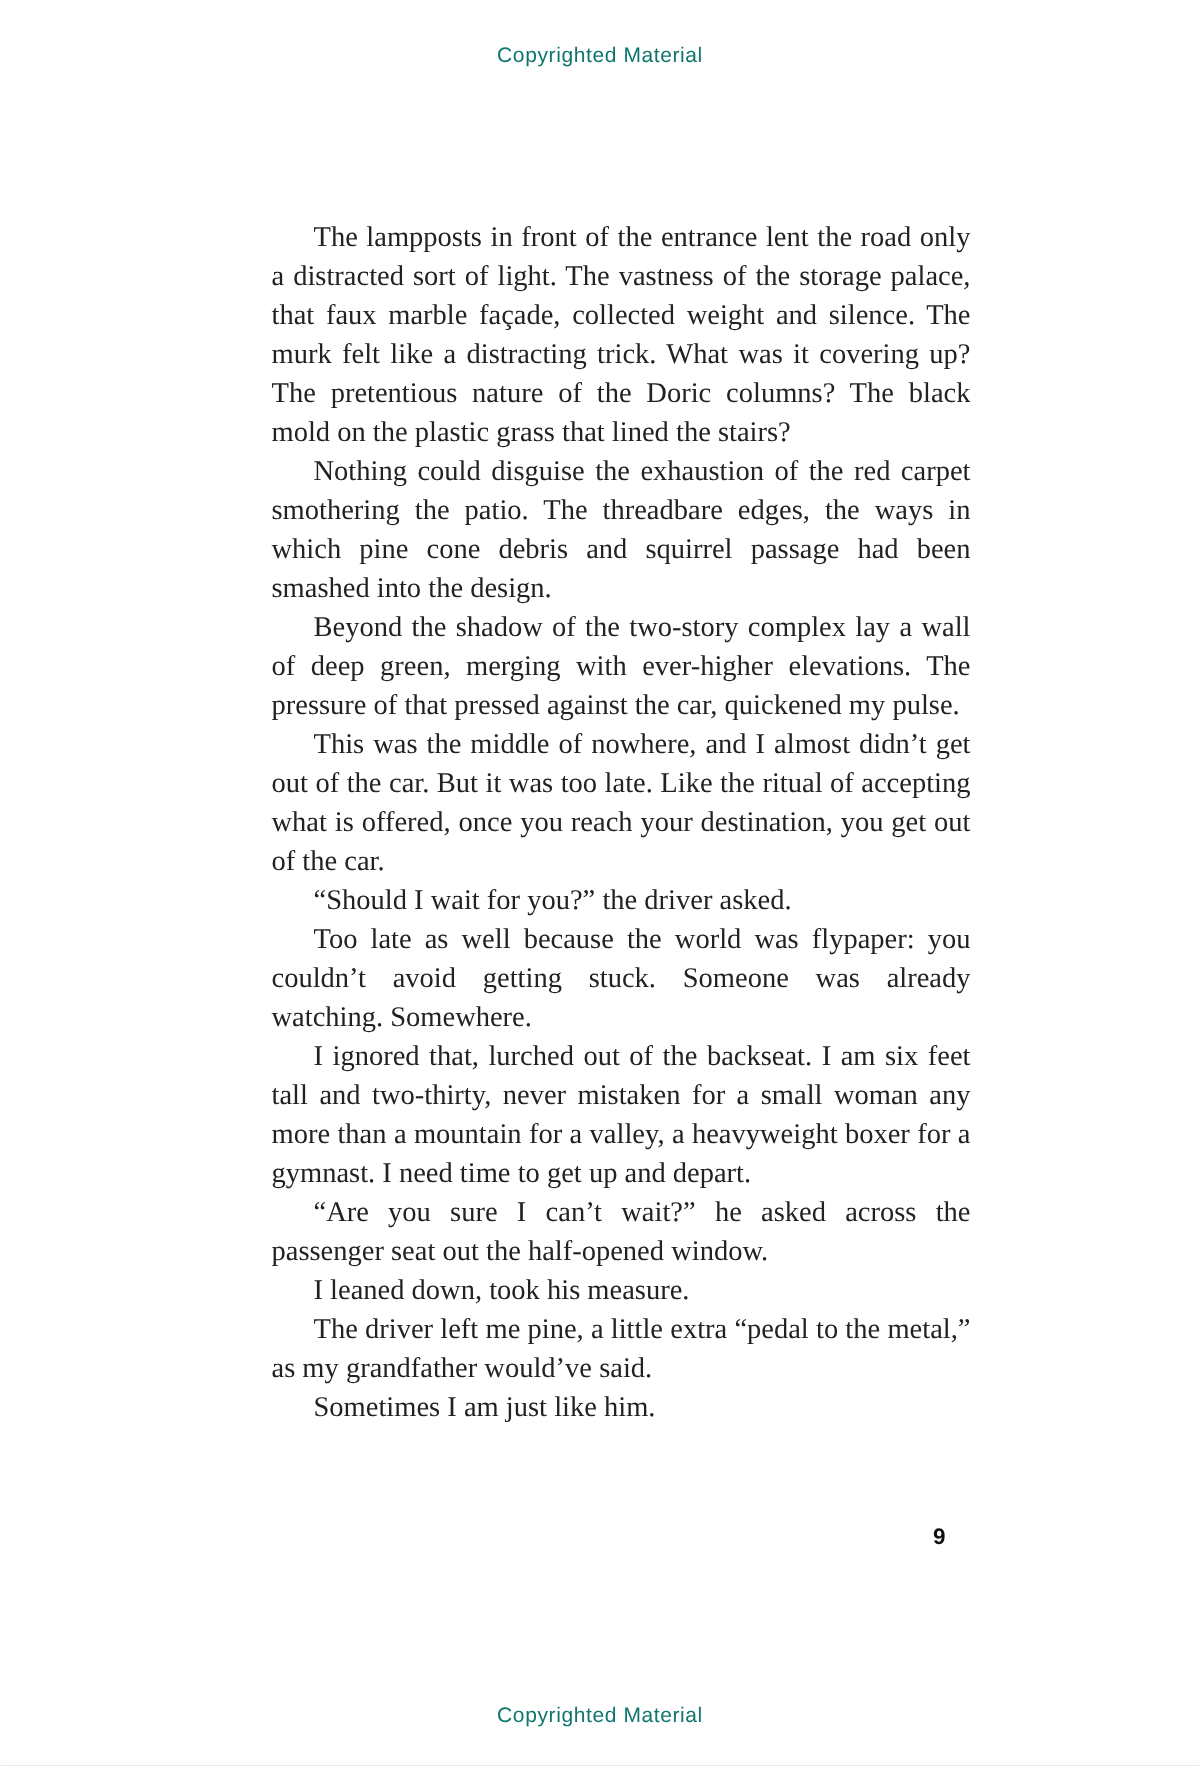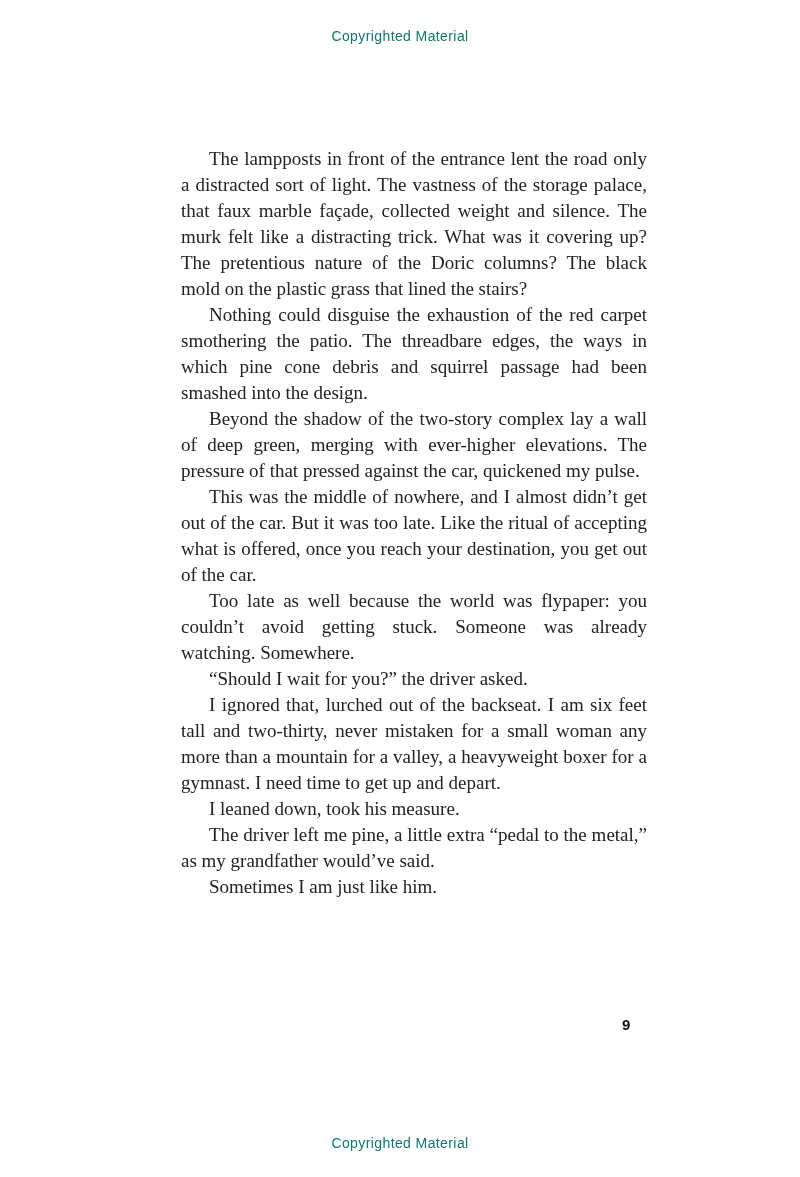--- a/index.html
+++ b/index.html
@@ -65,8 +65,8 @@
     <p>Nothing could disguise the exhaustion of the red carpet smothering the patio. The threadbare edges, the ways in which pine cone debris and squirrel passage had been smashed into the design.</p>
     <p>Beyond the shadow of the two-story complex lay a wall of deep green, merging with ever-higher elevations. The pressure of that pressed against the car, quickened my pulse.</p>
     <p>This was the middle of nowhere, and I almost didn’t get out of the car. But it was too late. Like the ritual of accepting what is offered, once you reach your destination, you get out of the car.</p>
+    <p>“Should I wait for you?” the driver asked.</p>
     <p>Too late as well because the world was flypaper: you couldn’t avoid getting stuck. Someone was already watching. Somewhere.</p>
-    <p>“Should I wait for you?” the driver asked.</p>
     <p>I ignored that, lurched out of the backseat. I am six feet tall and two-thirty, never mistaken for a small woman any more than a mountain for a valley, a heavyweight boxer for a gymnast. I need time to get up and depart.</p>
     <p>I leaned down, took his measure.</p>
     <p>The driver left me pine, a little extra “pedal to the metal,” as my grandfather would’ve said.</p>

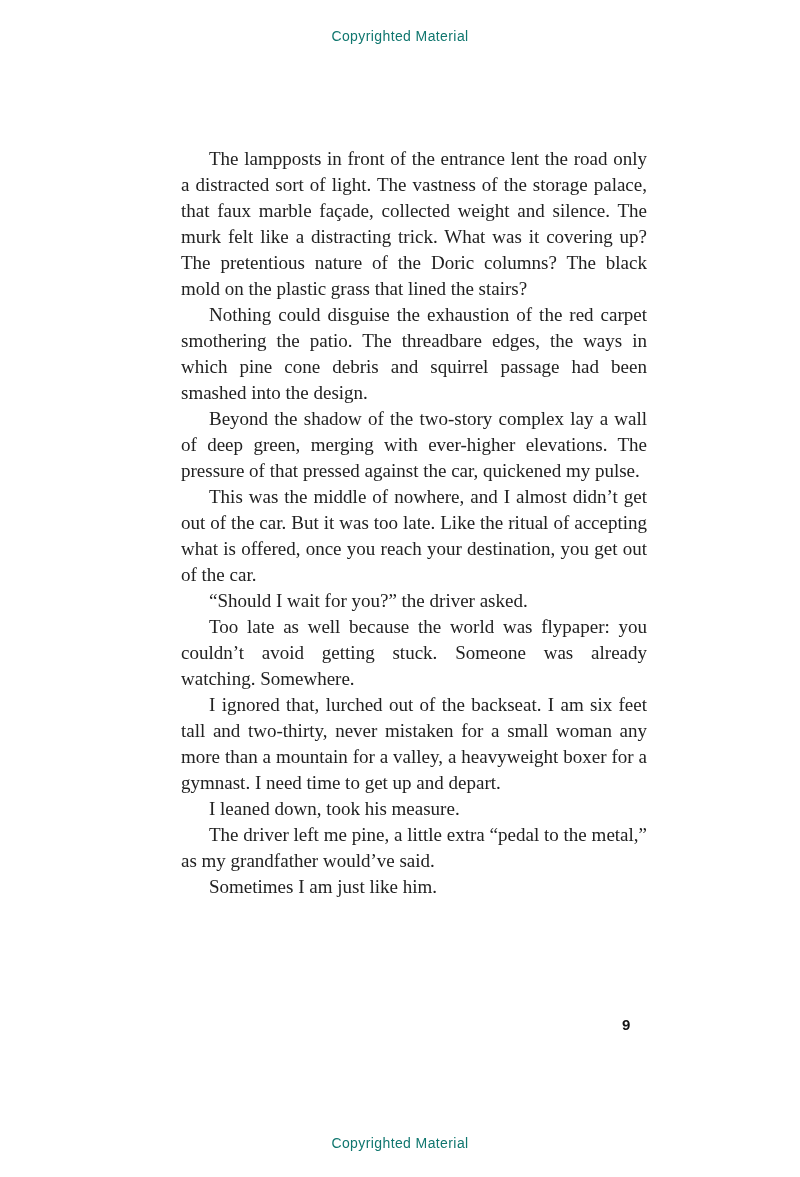--- a/index.html
+++ b/index.html
@@ -68,6 +68,7 @@
     <p>“Should I wait for you?” the driver asked.</p>
     <p>Too late as well because the world was flypaper: you couldn’t avoid getting stuck. Someone was already watching. Somewhere.</p>
     <p>I ignored that, lurched out of the backseat. I am six feet tall and two-thirty, never mistaken for a small woman any more than a mountain for a valley, a heavyweight boxer for a gymnast. I need time to get up and depart.</p>
+    <p>“Are you sure I can’t wait?” he asked across the passenger seat out the half-opened window.</p>
     <p>I leaned down, took his measure.</p>
     <p>The driver left me pine, a little extra “pedal to the metal,” as my grandfather would’ve said.</p>
     <p>Sometimes I am just like him.</p>

